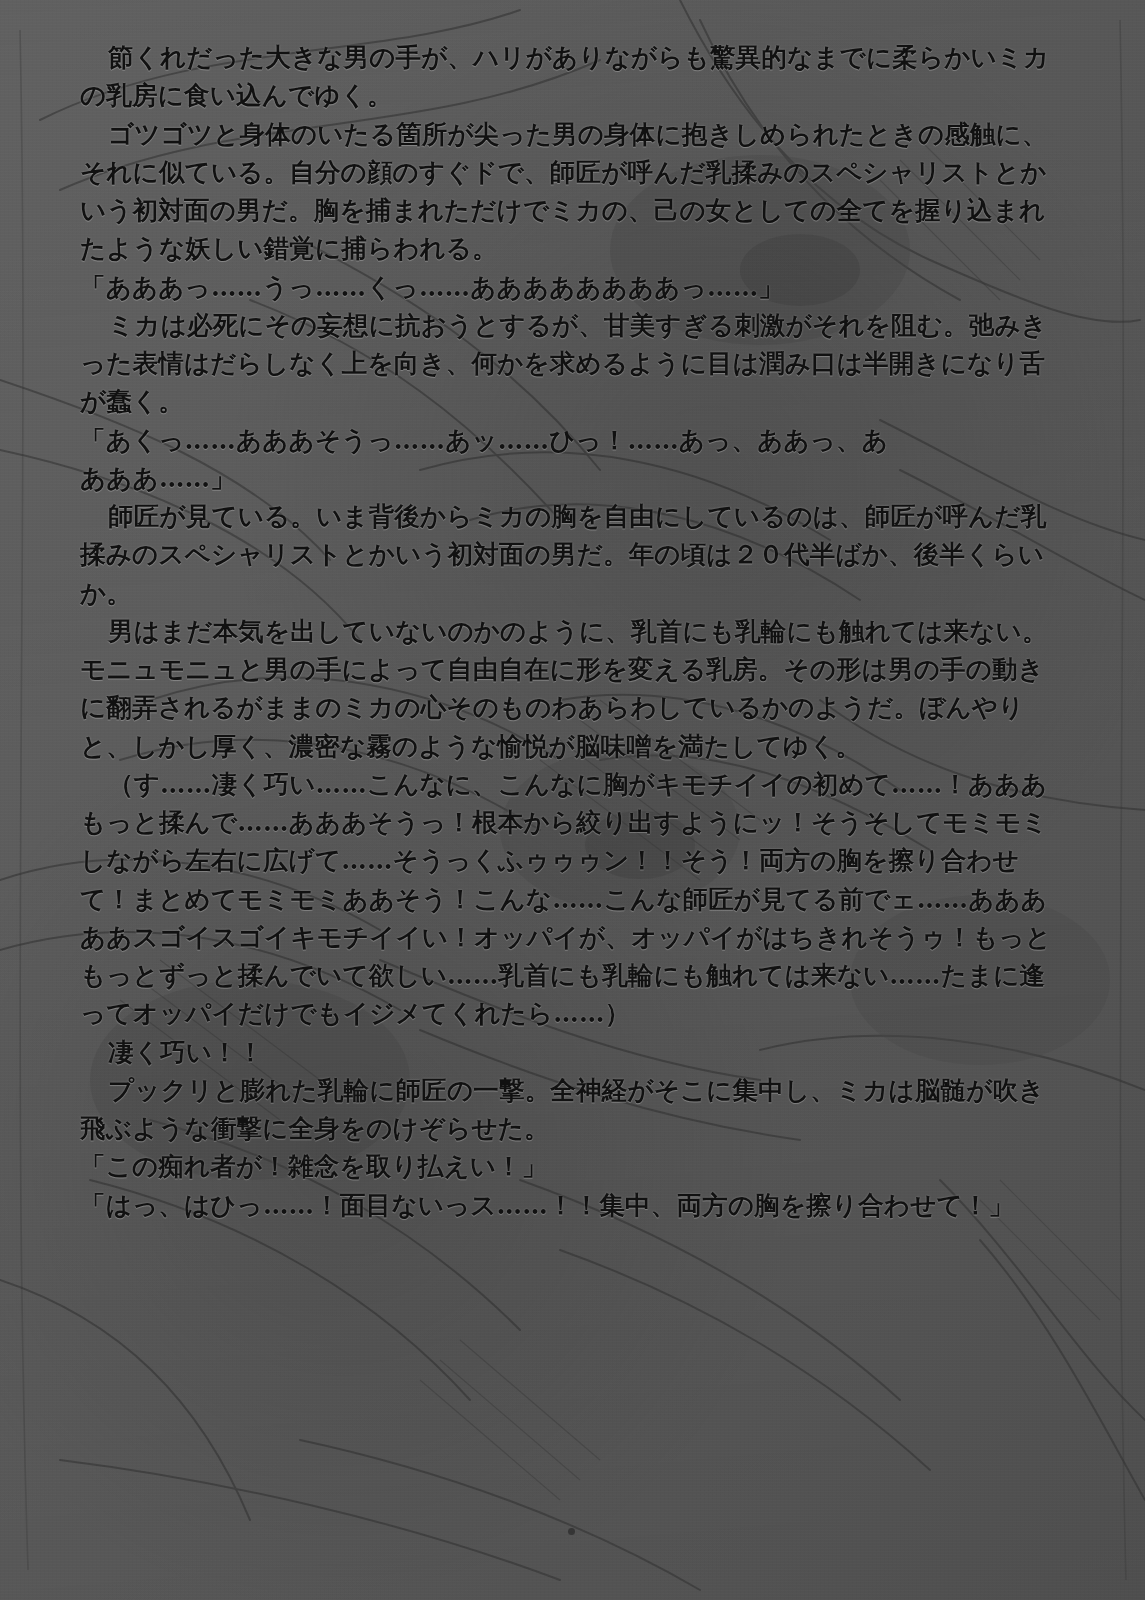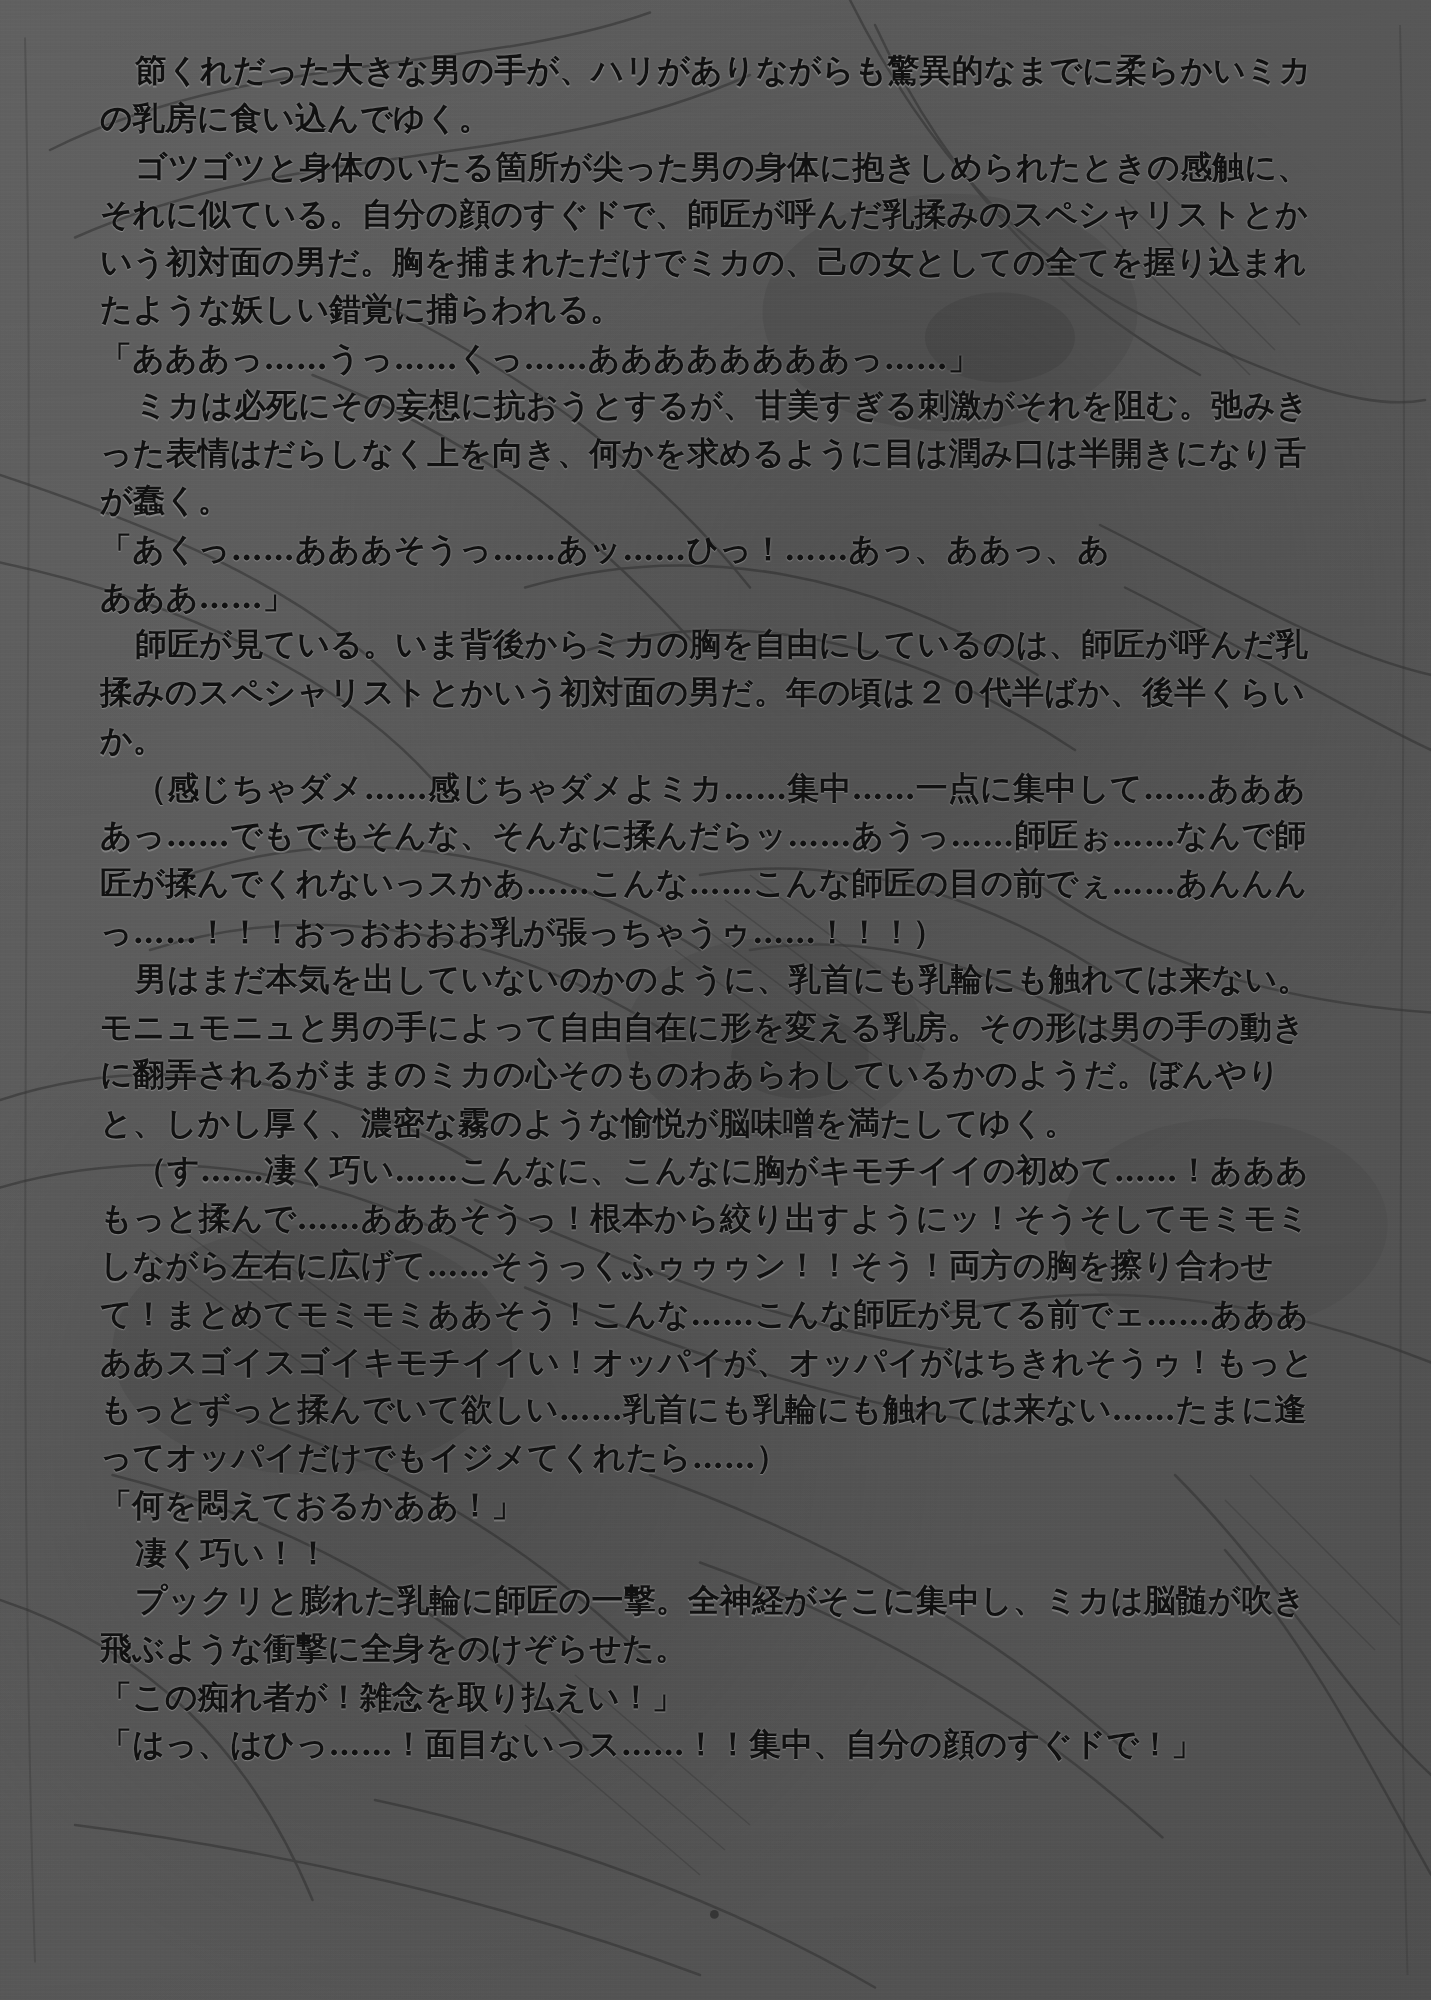--- a/index.html
+++ b/index.html
@@ -166,7 +166,6 @@
     <p class="para">「あくっ……あああそうっ……あッ……ひっ！……あっ、ああっ、あ
 あああ……」</p>
     <p class="para indent">師匠が見ている。いま背後からミカの胸を自由にしているのは、師匠が呼んだ乳揉みのスペシャリストとかいう初対面の男だ。年の頃は２０代半ばか、後半くらいか。</p>
-    <p class="para indent">（感じちゃダメ……感じちゃダメよミカ……集中……一点に集中して……ああああっ……でもでもそんな、そんなに揉んだらッ……あうっ……師匠ぉ……なんで師匠が揉んでくれないっスかあ……こんな……こんな師匠の目の前でぇ……あんんんっ……！！！おっおおおお乳が張っちゃうゥ……！！！）</p>
     <p class="para indent">男はまだ本気を出していないのかのように、乳首にも乳輪にも触れては来ない。モニュモニュと男の手によって自由自在に形を変える乳房。その形は男の手の動きに翻弄されるがままのミカの心そのものわあらわしているかのようだ。ぼんやりと、しかし厚く、濃密な霧のような愉悦が脳味噌を満たしてゆく。</p>
     <p class="para indent">（す……凄く巧い……こんなに、こんなに胸がキモチイイの初めて……！あああもっと揉んで……あああそうっ！根本から絞り出すようにッ！そうそしてモミモミしながら左右に広げて……そうっくふゥゥゥン！！そう！両方の胸を擦り合わせて！まとめてモミモミああそう！こんな……こんな師匠が見てる前でェ……あああああスゴイスゴイキモチイイい！オッパイが、オッパイがはちきれそうゥ！もっともっとずっと揉んでいて欲しい……乳首にも乳輪にも触れては来ない……たまに逢ってオッパイだけでもイジメてくれたら……）</p>
     <p class="para">「何を悶えておるかああ！」</p>

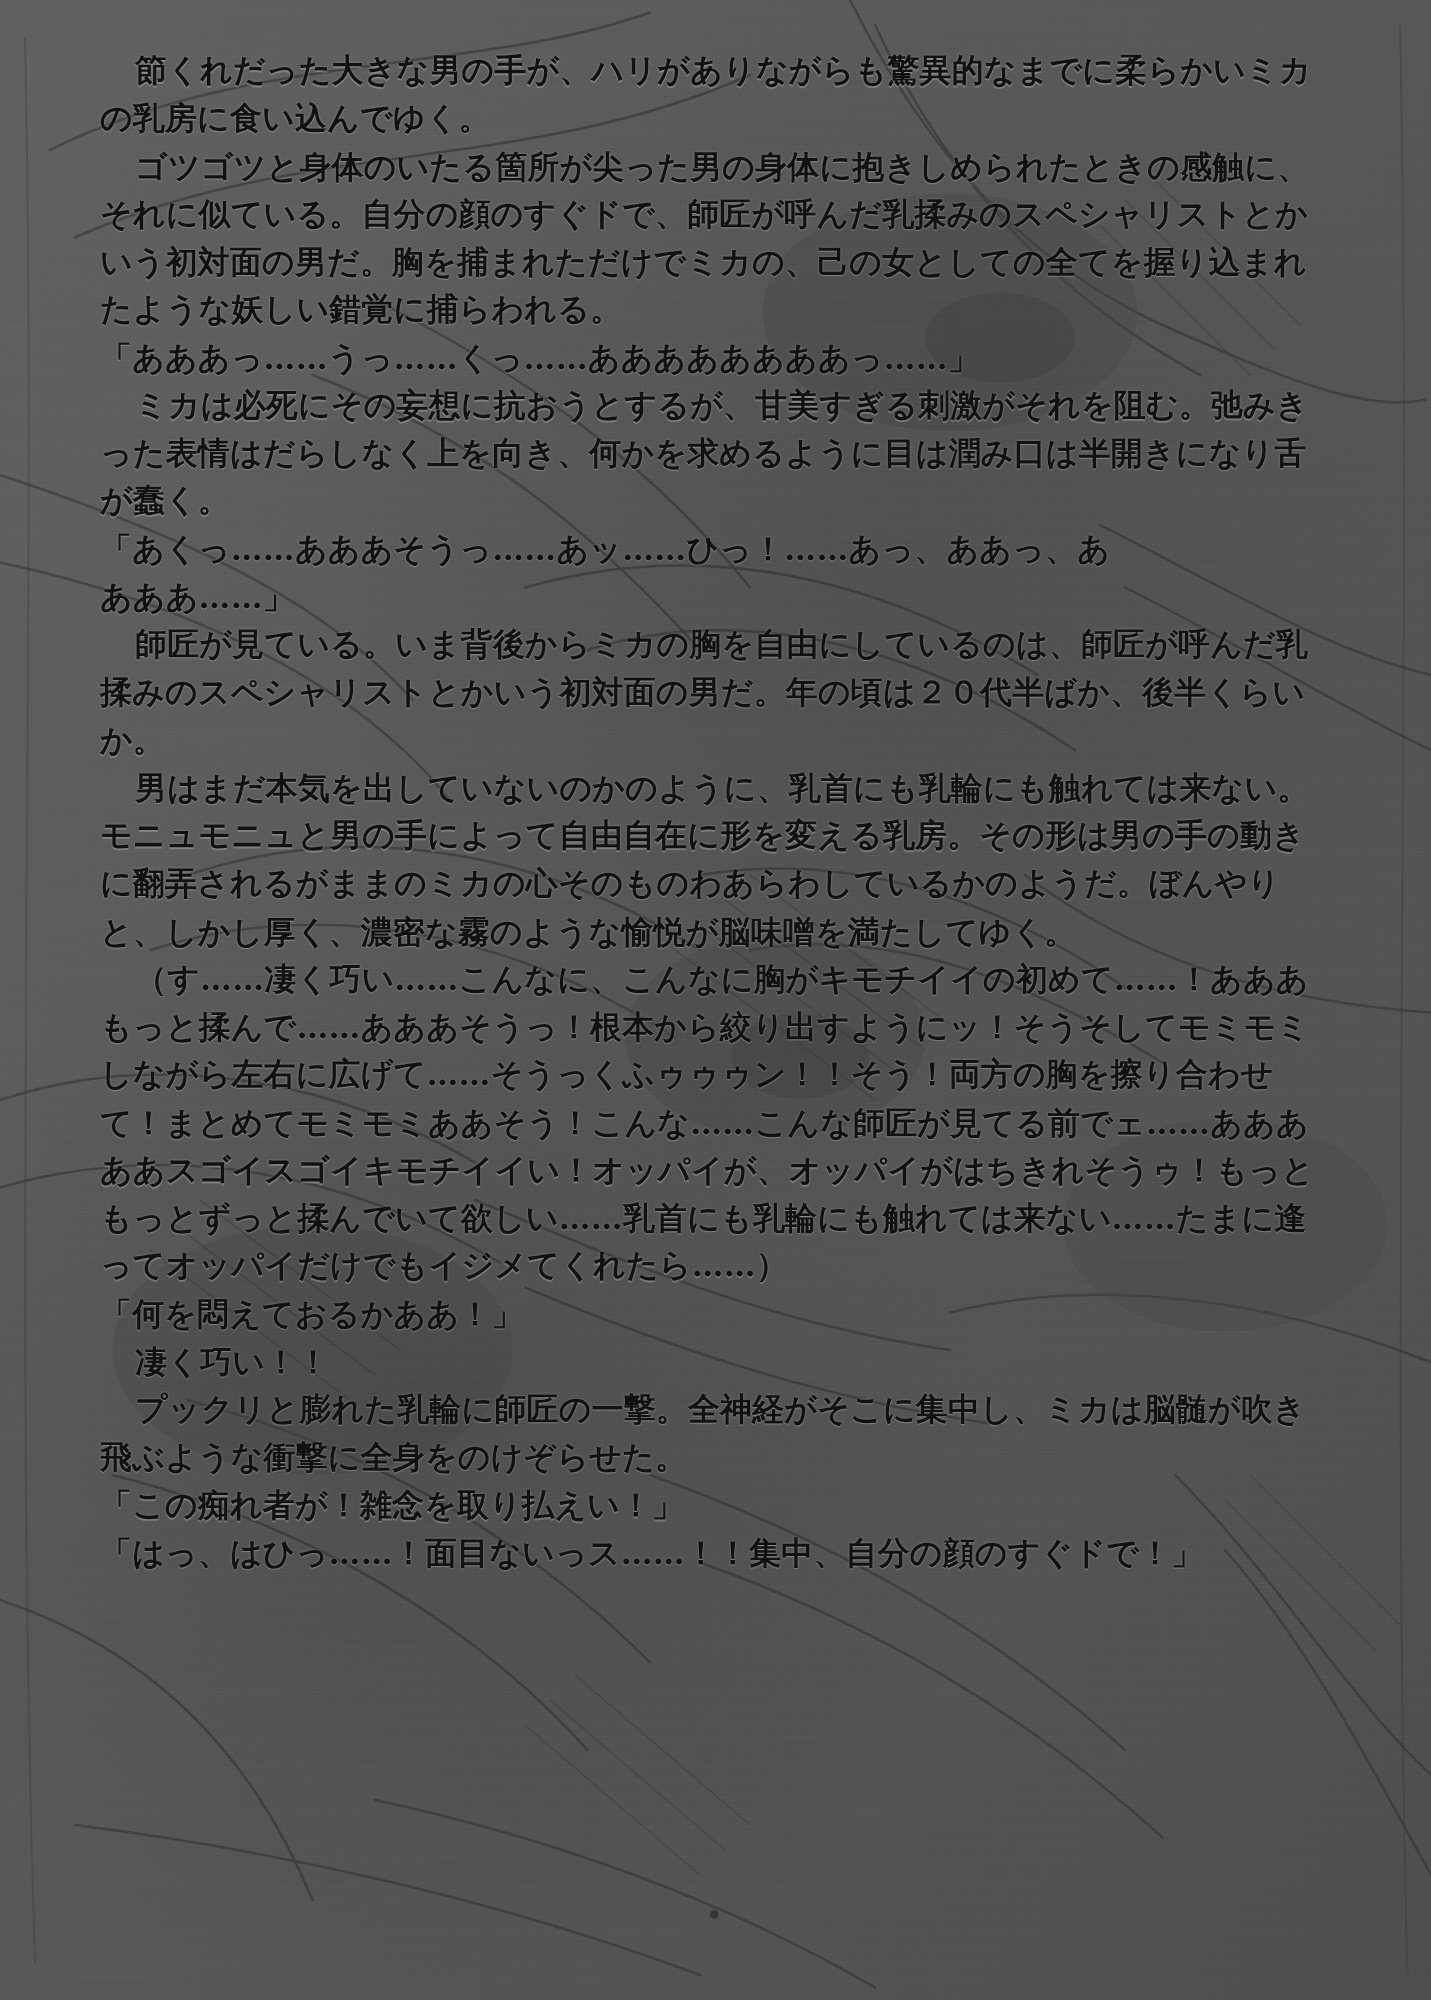--- a/index.html
+++ b/index.html
@@ -168,7 +168,6 @@
     <p class="para indent">師匠が見ている。いま背後からミカの胸を自由にしているのは、師匠が呼んだ乳揉みのスペシャリストとかいう初対面の男だ。年の頃は２０代半ばか、後半くらいか。</p>
     <p class="para indent">男はまだ本気を出していないのかのように、乳首にも乳輪にも触れては来ない。モニュモニュと男の手によって自由自在に形を変える乳房。その形は男の手の動きに翻弄されるがままのミカの心そのものわあらわしているかのようだ。ぼんやりと、しかし厚く、濃密な霧のような愉悦が脳味噌を満たしてゆく。</p>
     <p class="para indent">（す……凄く巧い……こんなに、こんなに胸がキモチイイの初めて……！あああもっと揉んで……あああそうっ！根本から絞り出すようにッ！そうそしてモミモミしながら左右に広げて……そうっくふゥゥゥン！！そう！両方の胸を擦り合わせて！まとめてモミモミああそう！こんな……こんな師匠が見てる前でェ……あああああスゴイスゴイキモチイイい！オッパイが、オッパイがはちきれそうゥ！もっともっとずっと揉んでいて欲しい……乳首にも乳輪にも触れては来ない……たまに逢ってオッパイだけでもイジメてくれたら……）</p>
-    <p class="para">「何を悶えておるかああ！」</p>
     <p class="para indent">凄く巧い！！</p>
     <p class="para indent">プックリと膨れた乳輪に師匠の一撃。全神経がそこに集中し、ミカは脳髄が吹き飛ぶような衝撃に全身をのけぞらせた。</p>
     <p class="para">「この痴れ者が！雑念を取り払えい！」</p>

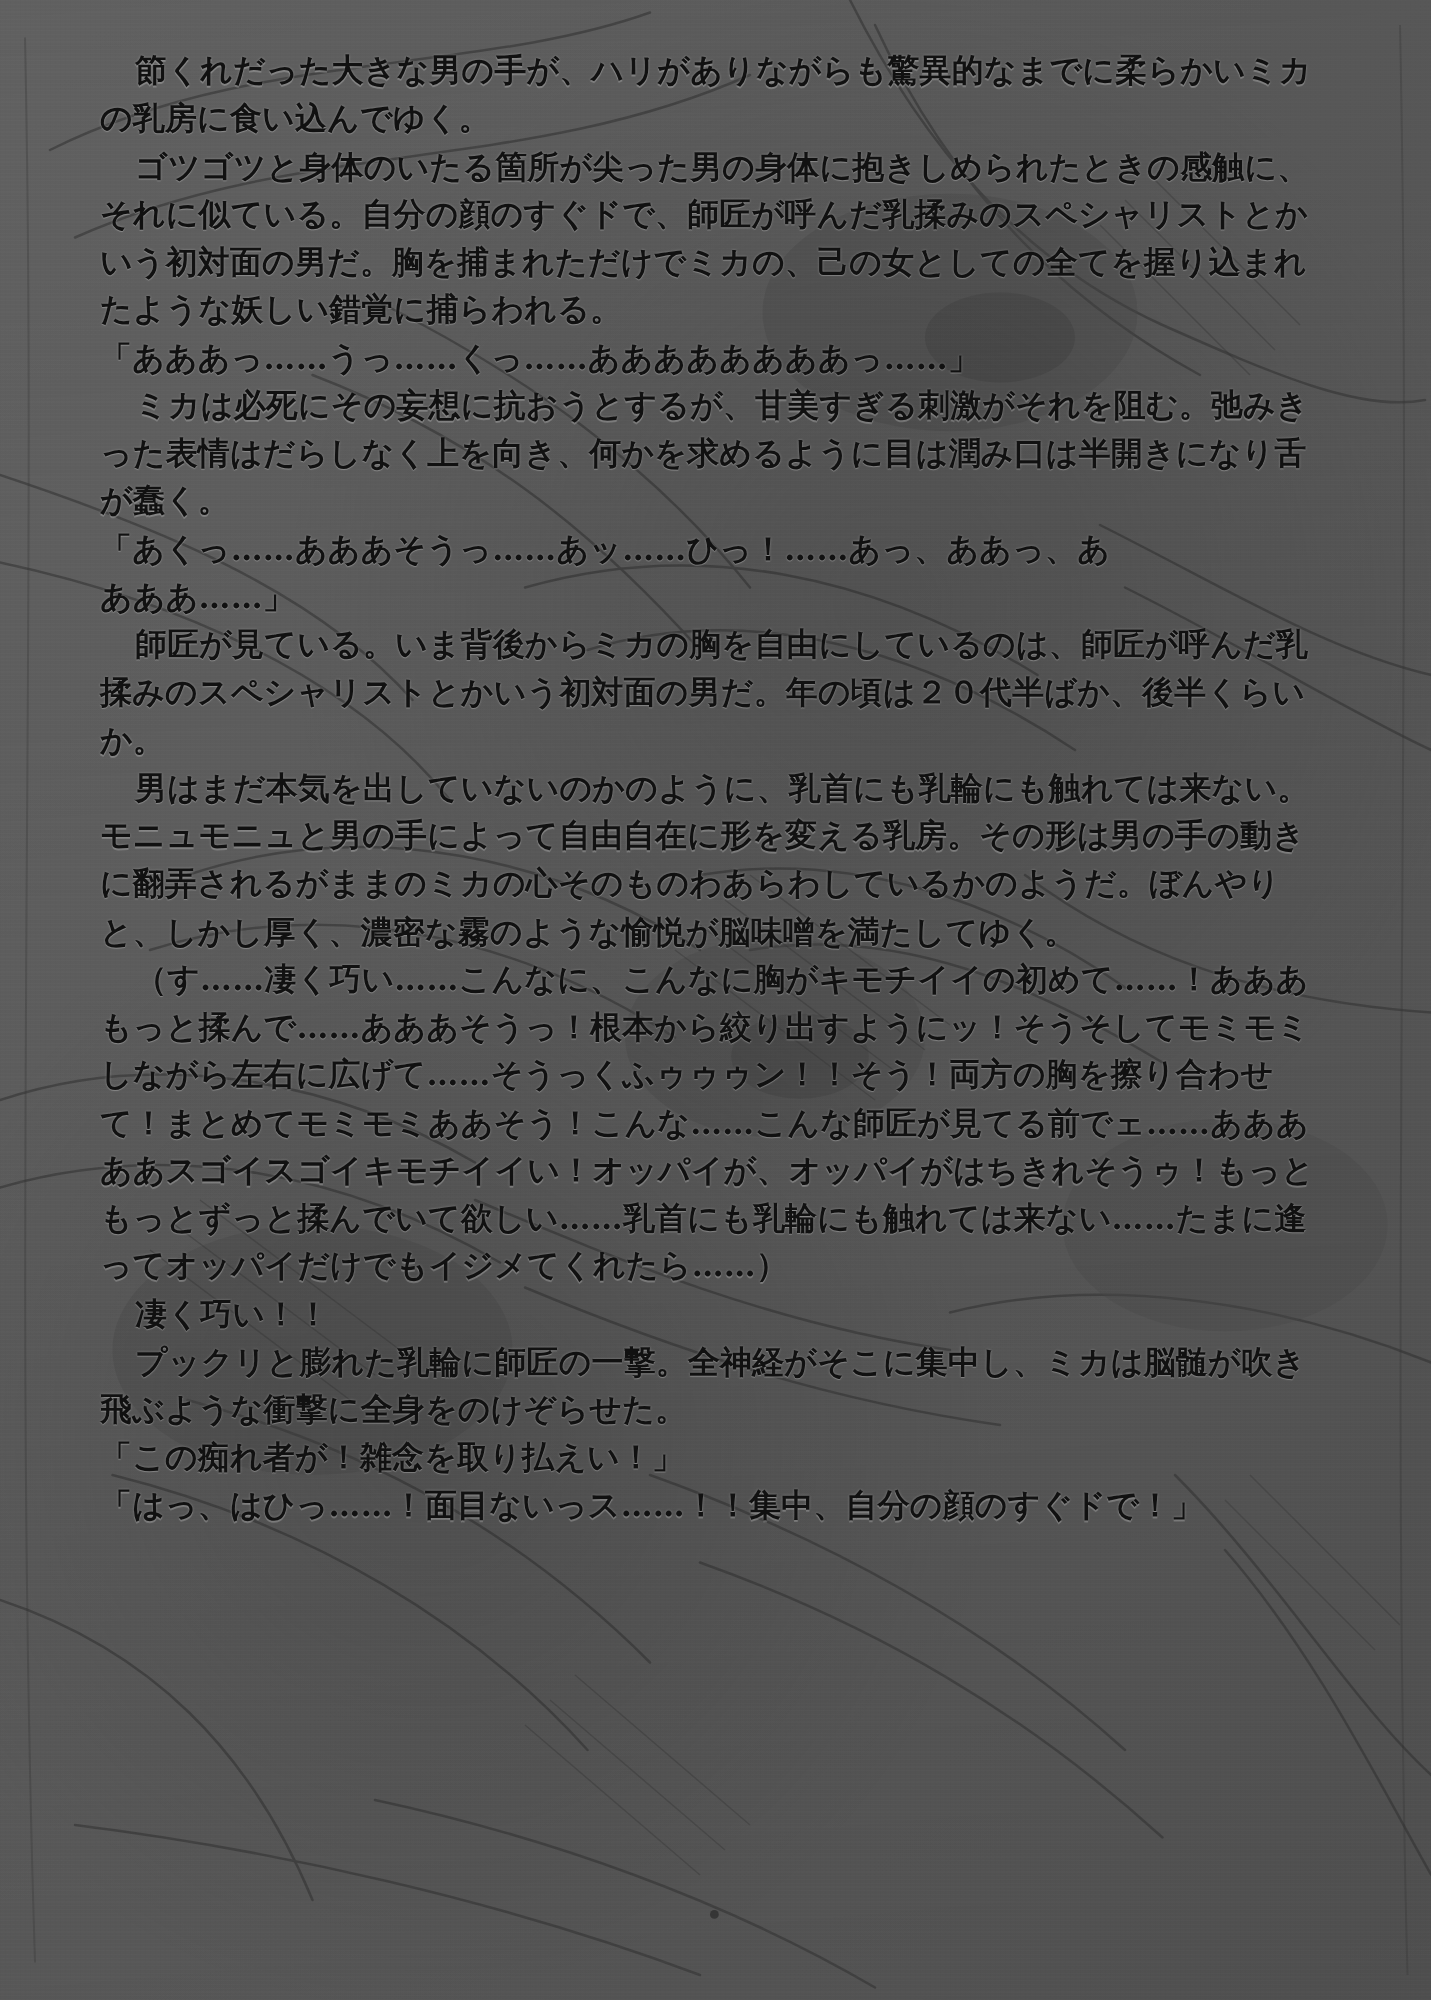--- a/index.html
+++ b/index.html
@@ -171,7 +171,7 @@
     <p class="para indent">凄く巧い！！</p>
     <p class="para indent">プックリと膨れた乳輪に師匠の一撃。全神経がそこに集中し、ミカは脳髄が吹き飛ぶような衝撃に全身をのけぞらせた。</p>
     <p class="para">「この痴れ者が！雑念を取り払えい！」</p>
-    <p class="para">「はっ、はひっ……！面目ないっス……！！集中、自分の顔のすぐドで！」</p>
+    <p class="para">「はっ、はひっ……！面目ないっス……！！集中、両方の胸を擦り合わせて！」</p>
   </div>
 
   <div class="pagemark"></div>

